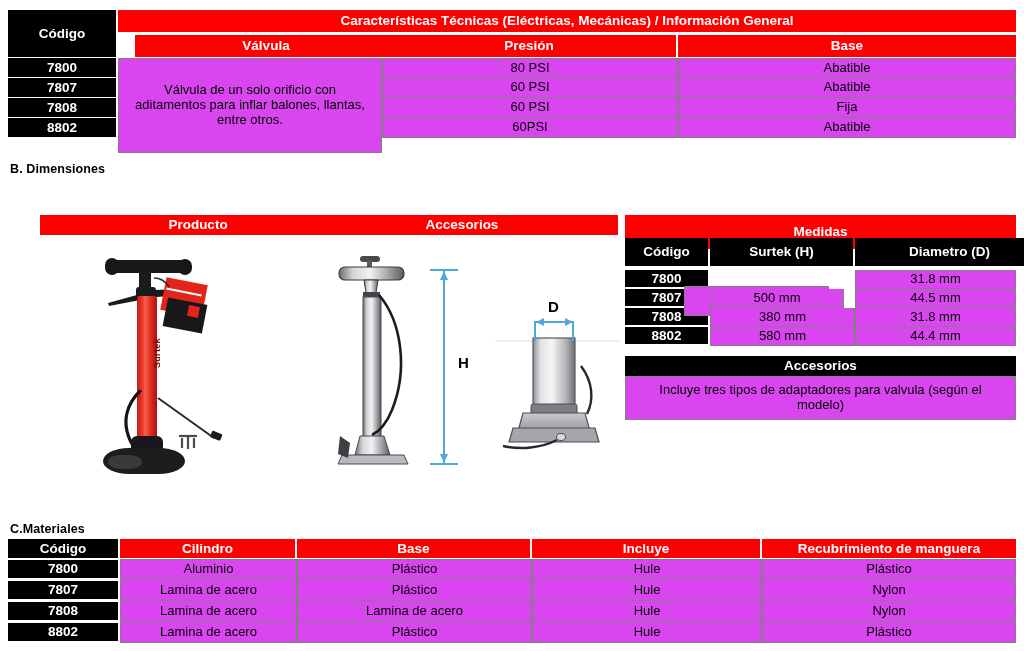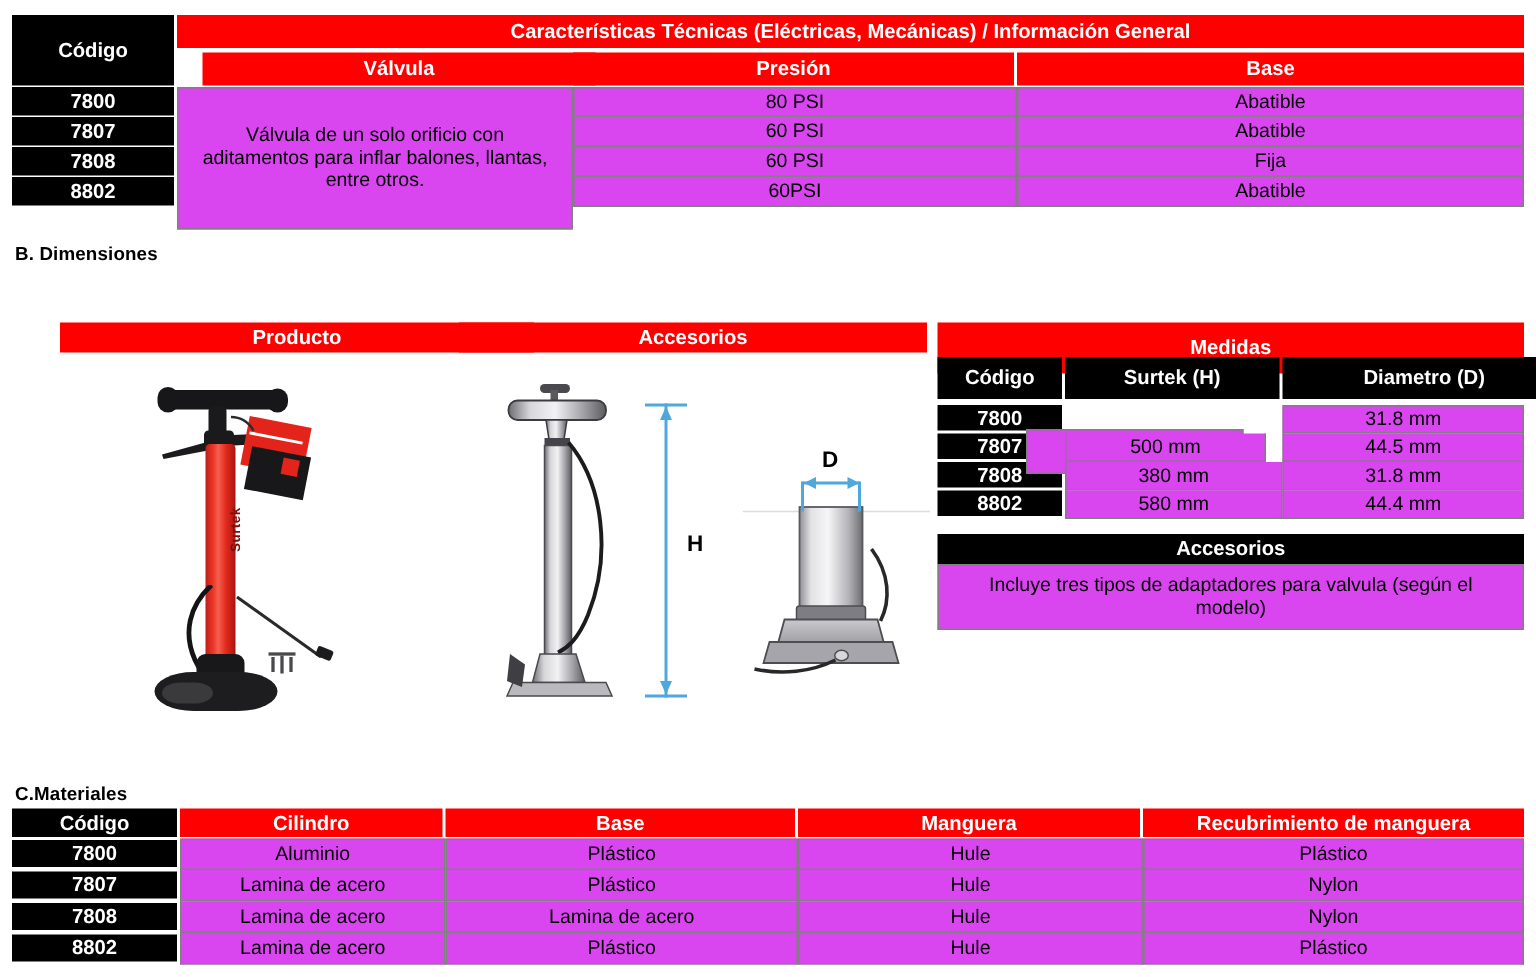--- a/index.html
+++ b/index.html
@@ -324,7 +324,7 @@
   <div class="cell hdr-black" style="left:8px; top:539px; width:110px; height:19px;">Código</div>
   <div class="cell hdr-red" style="left:120px; top:539px; width:175px; height:19px;">Cilindro</div>
   <div class="cell hdr-red" style="left:297px; top:539px; width:233px; height:19px;">Base</div>
-  <div class="cell hdr-red" style="left:532px; top:539px; width:228px; height:19px;">Manguera</div>
+  <div class="cell hdr-red" style="left:532px; top:539px; width:228px; height:19px;">Incluye</div>
   <div class="cell hdr-red" style="left:762px; top:539px; width:254px; height:19px;">Recubrimiento de manguera</div>
 
   <div class="cell code-cell" style="left:8px; top:560px; width:110px; height:18px;">7800</div>

